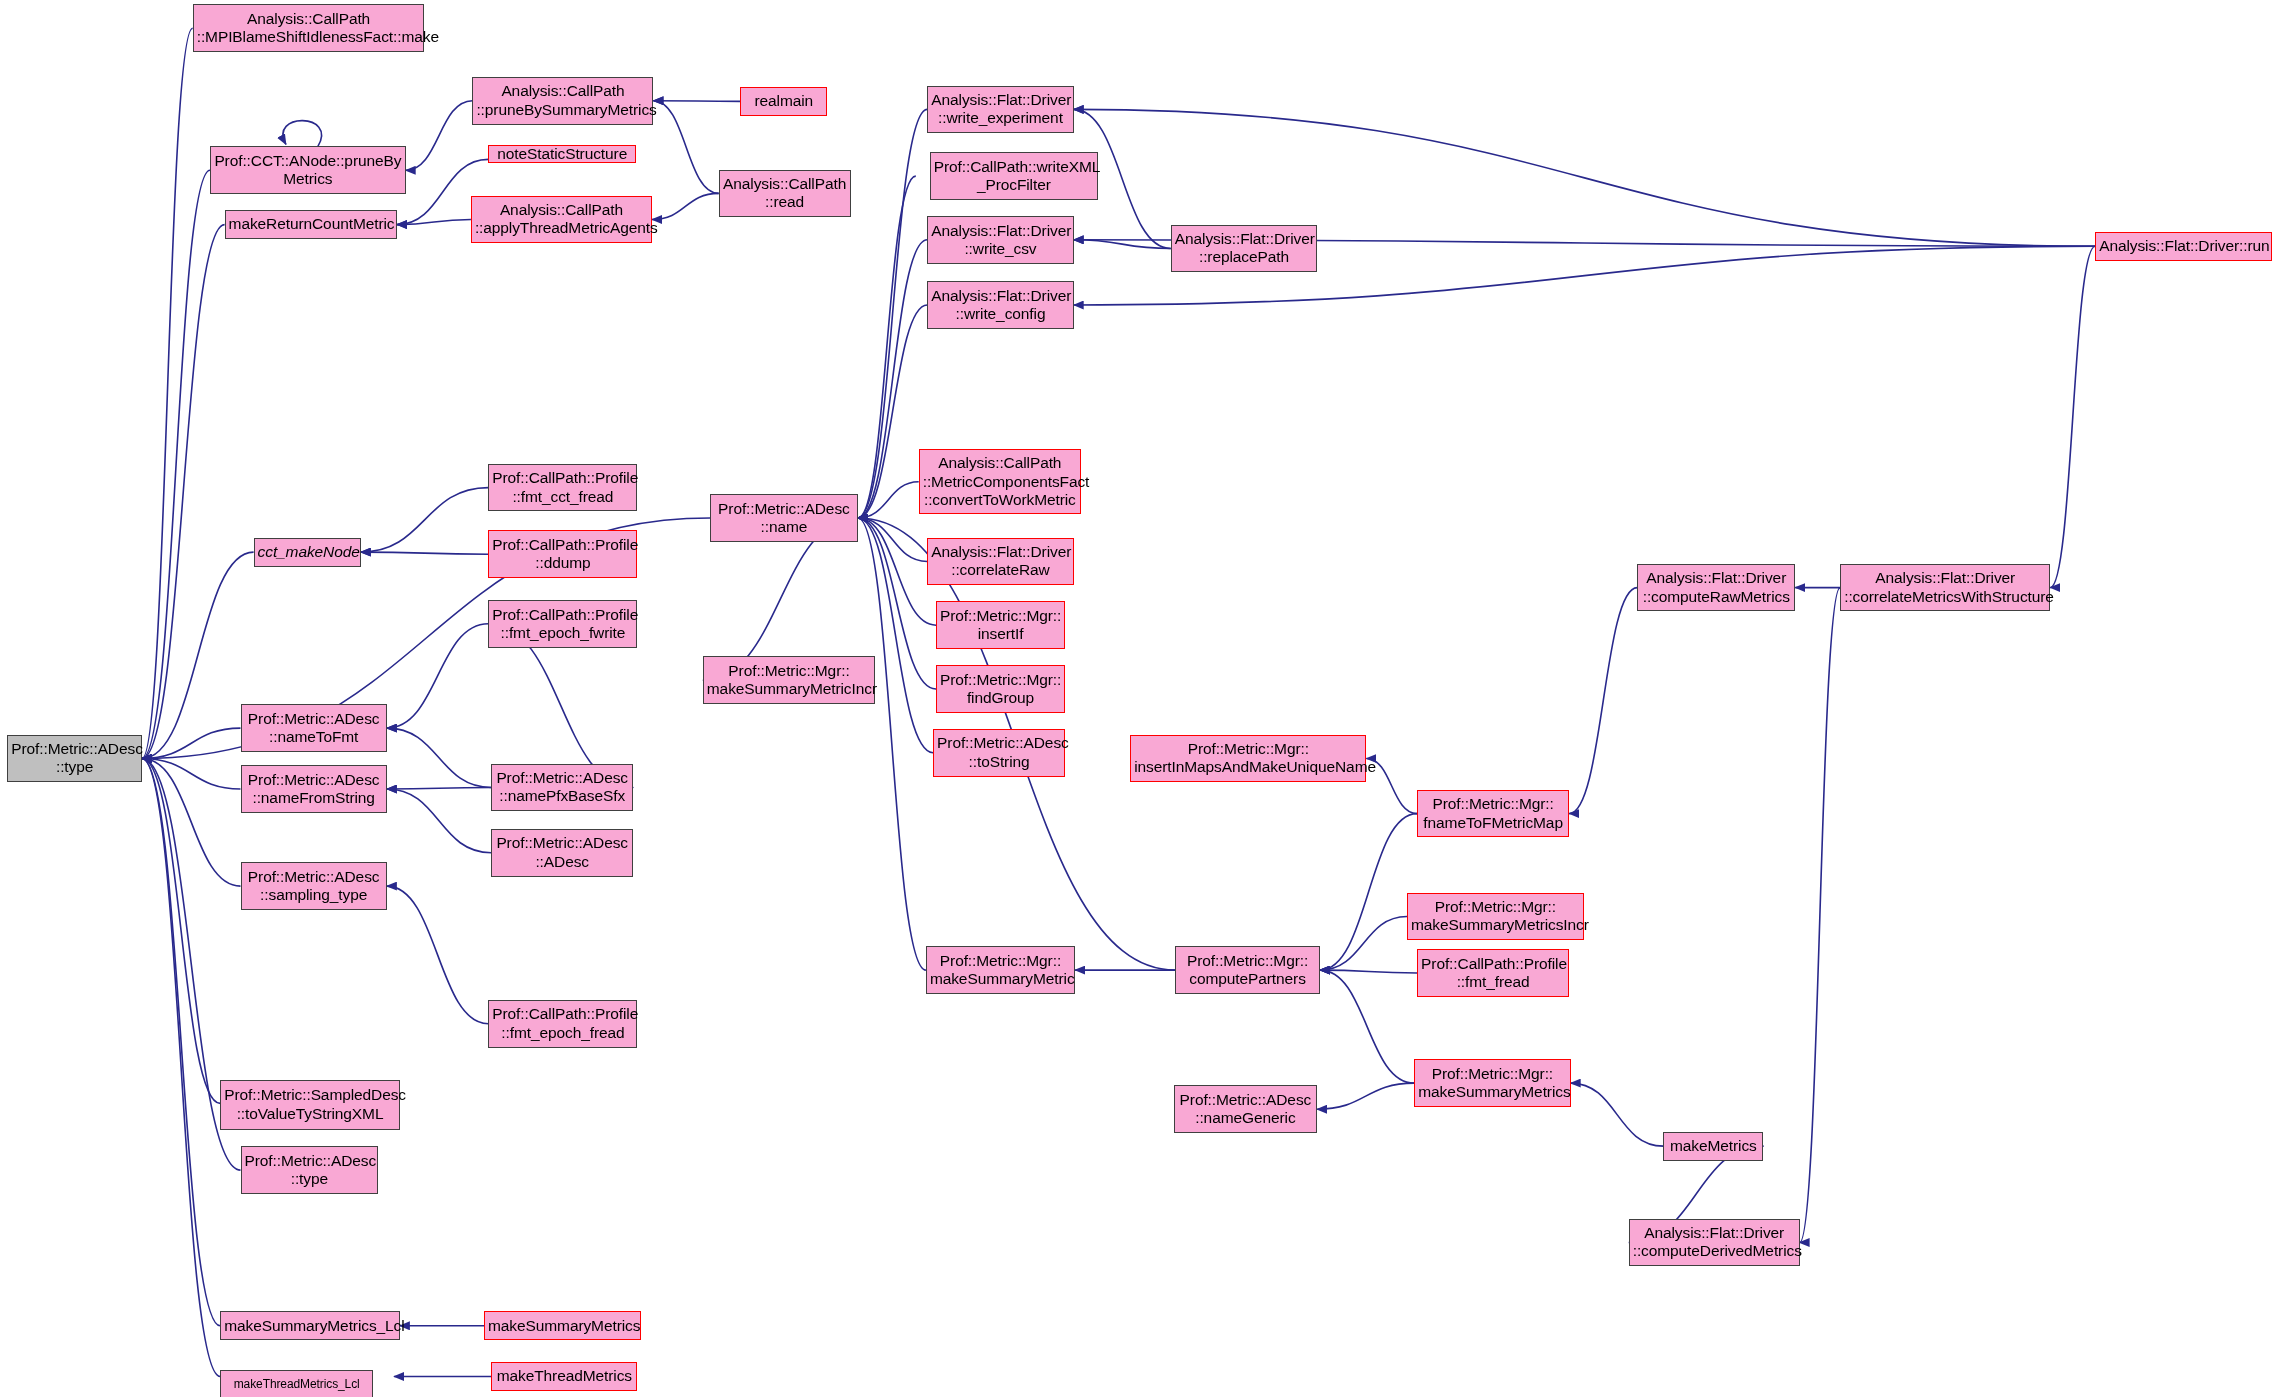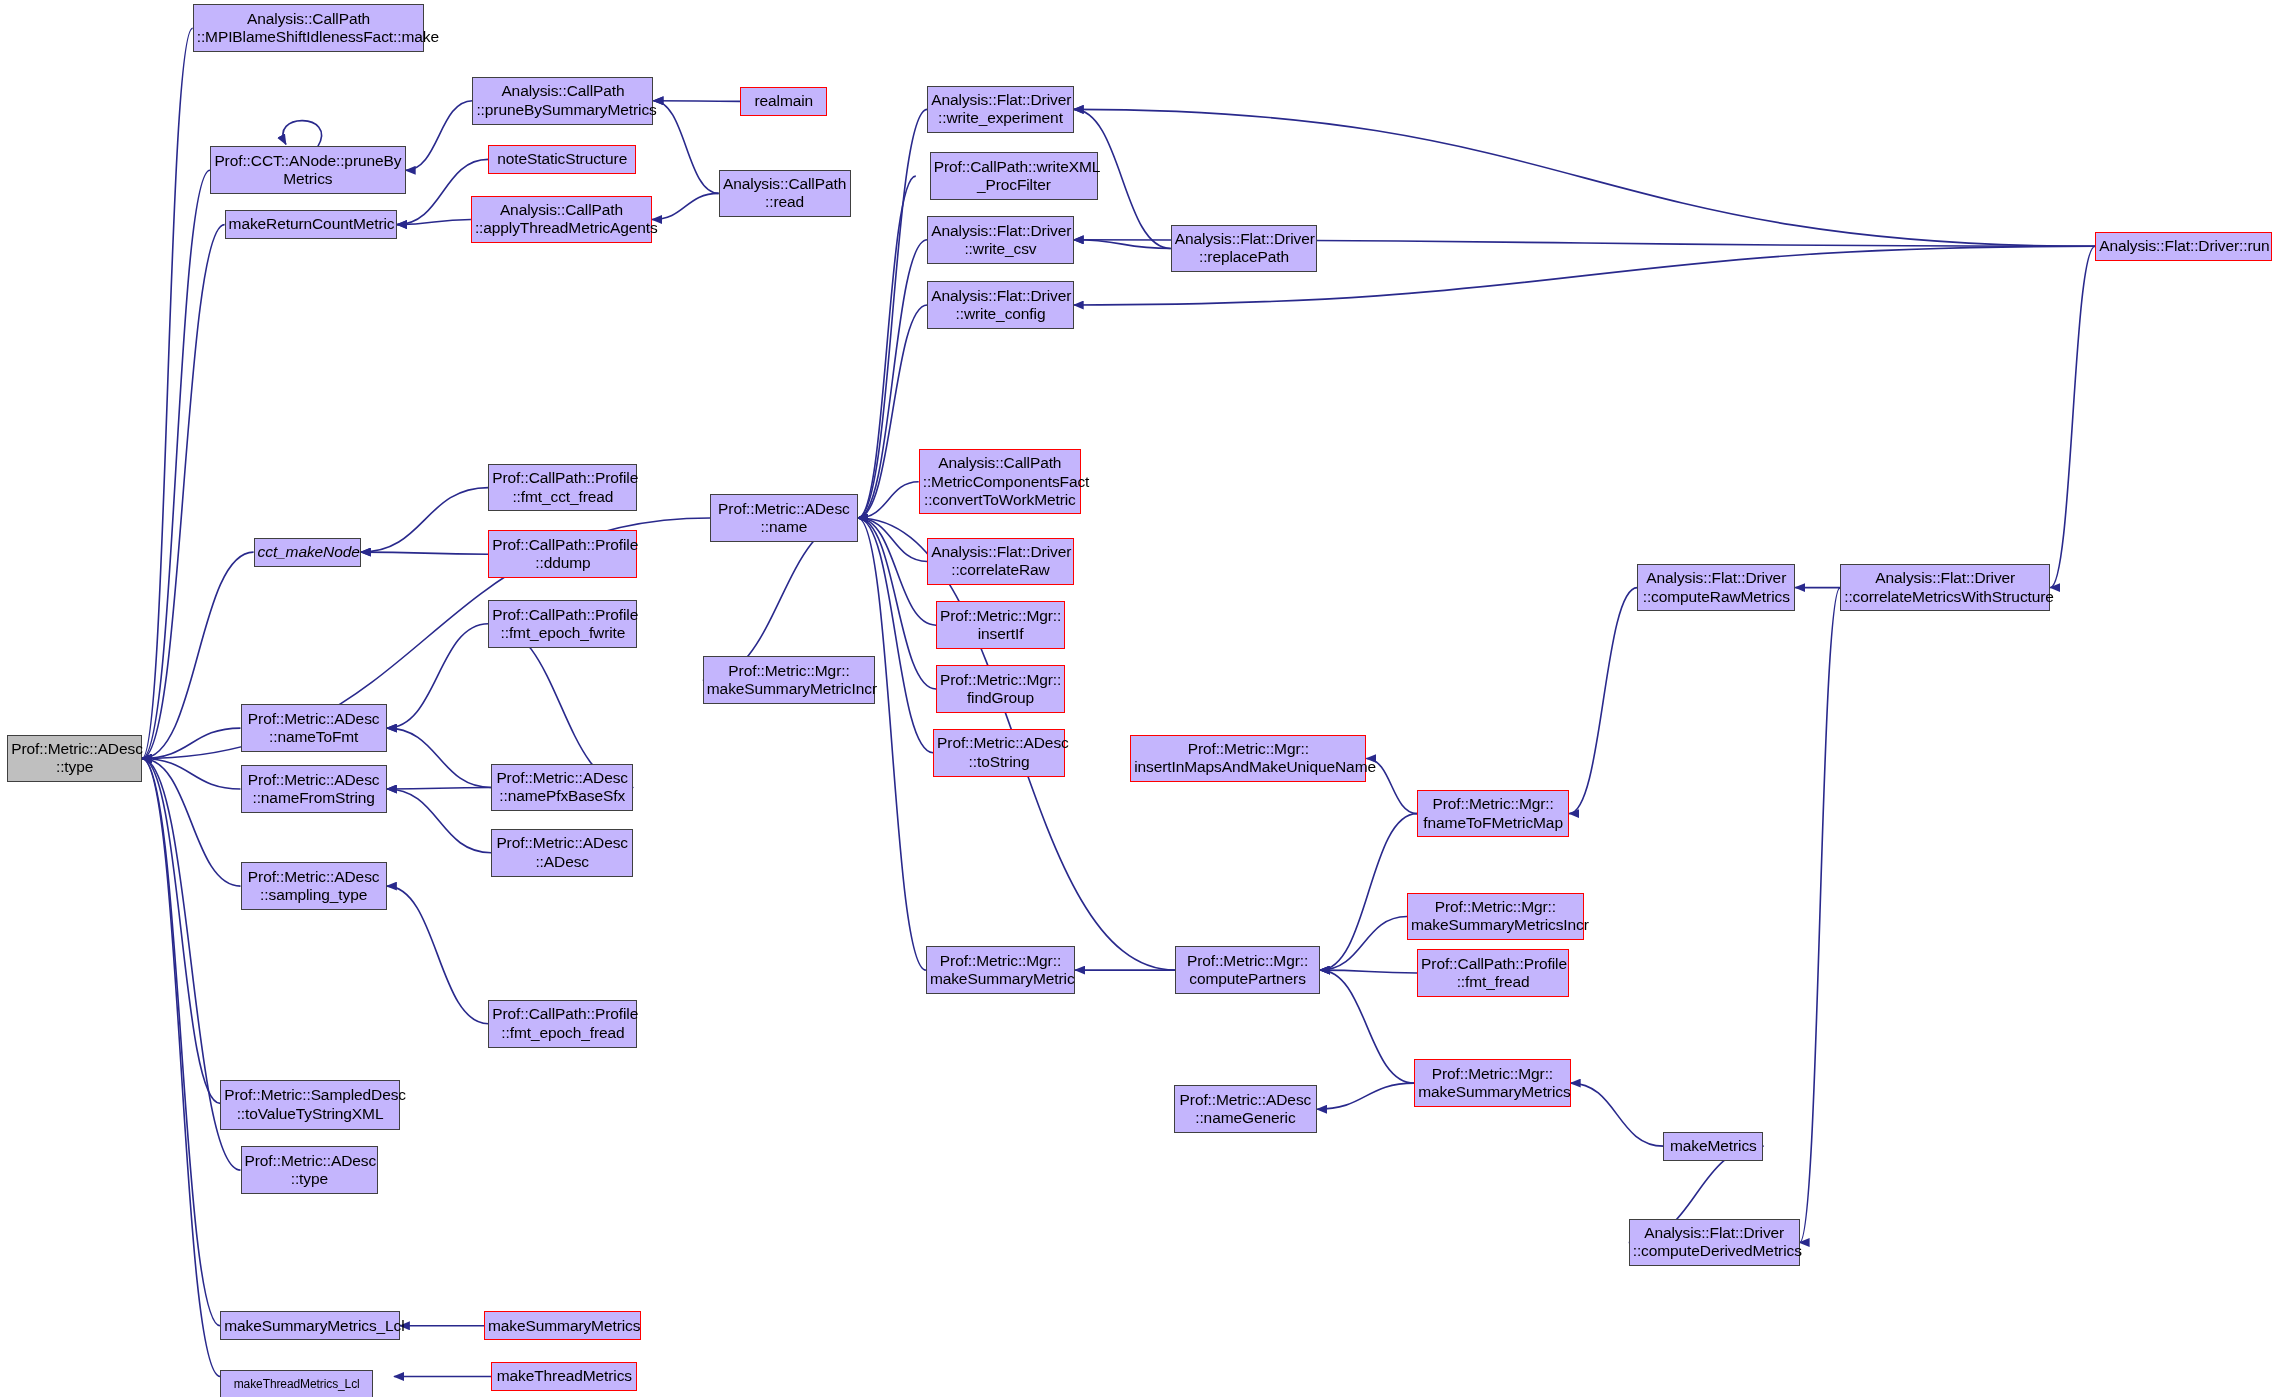--- a/index.html
+++ b/index.html
@@ -7,7 +7,7 @@
   #canvas{position:relative;width:2272px;height:1397px;background:#ffffff;overflow:hidden;}
   #edges{position:absolute;left:0;top:0;width:2272px;height:1397px;pointer-events:none;}
   .node{position:absolute;box-sizing:border-box;display:flex;align-items:center;justify-content:center;
-        text-align:center;line-height:1.18;background:#c4b5fd;border:1px solid #404040;
+        text-align:center;line-height:1.18;background:#f9a8d4;border:1px solid #404040;
         color:#000000;font-size:15.5px;letter-spacing:-0.1px;padding:1px 3px;}
   .node.red{border-color:#ff0000;}
   .node.root{background:#bfbfbf;border-color:#404040;}

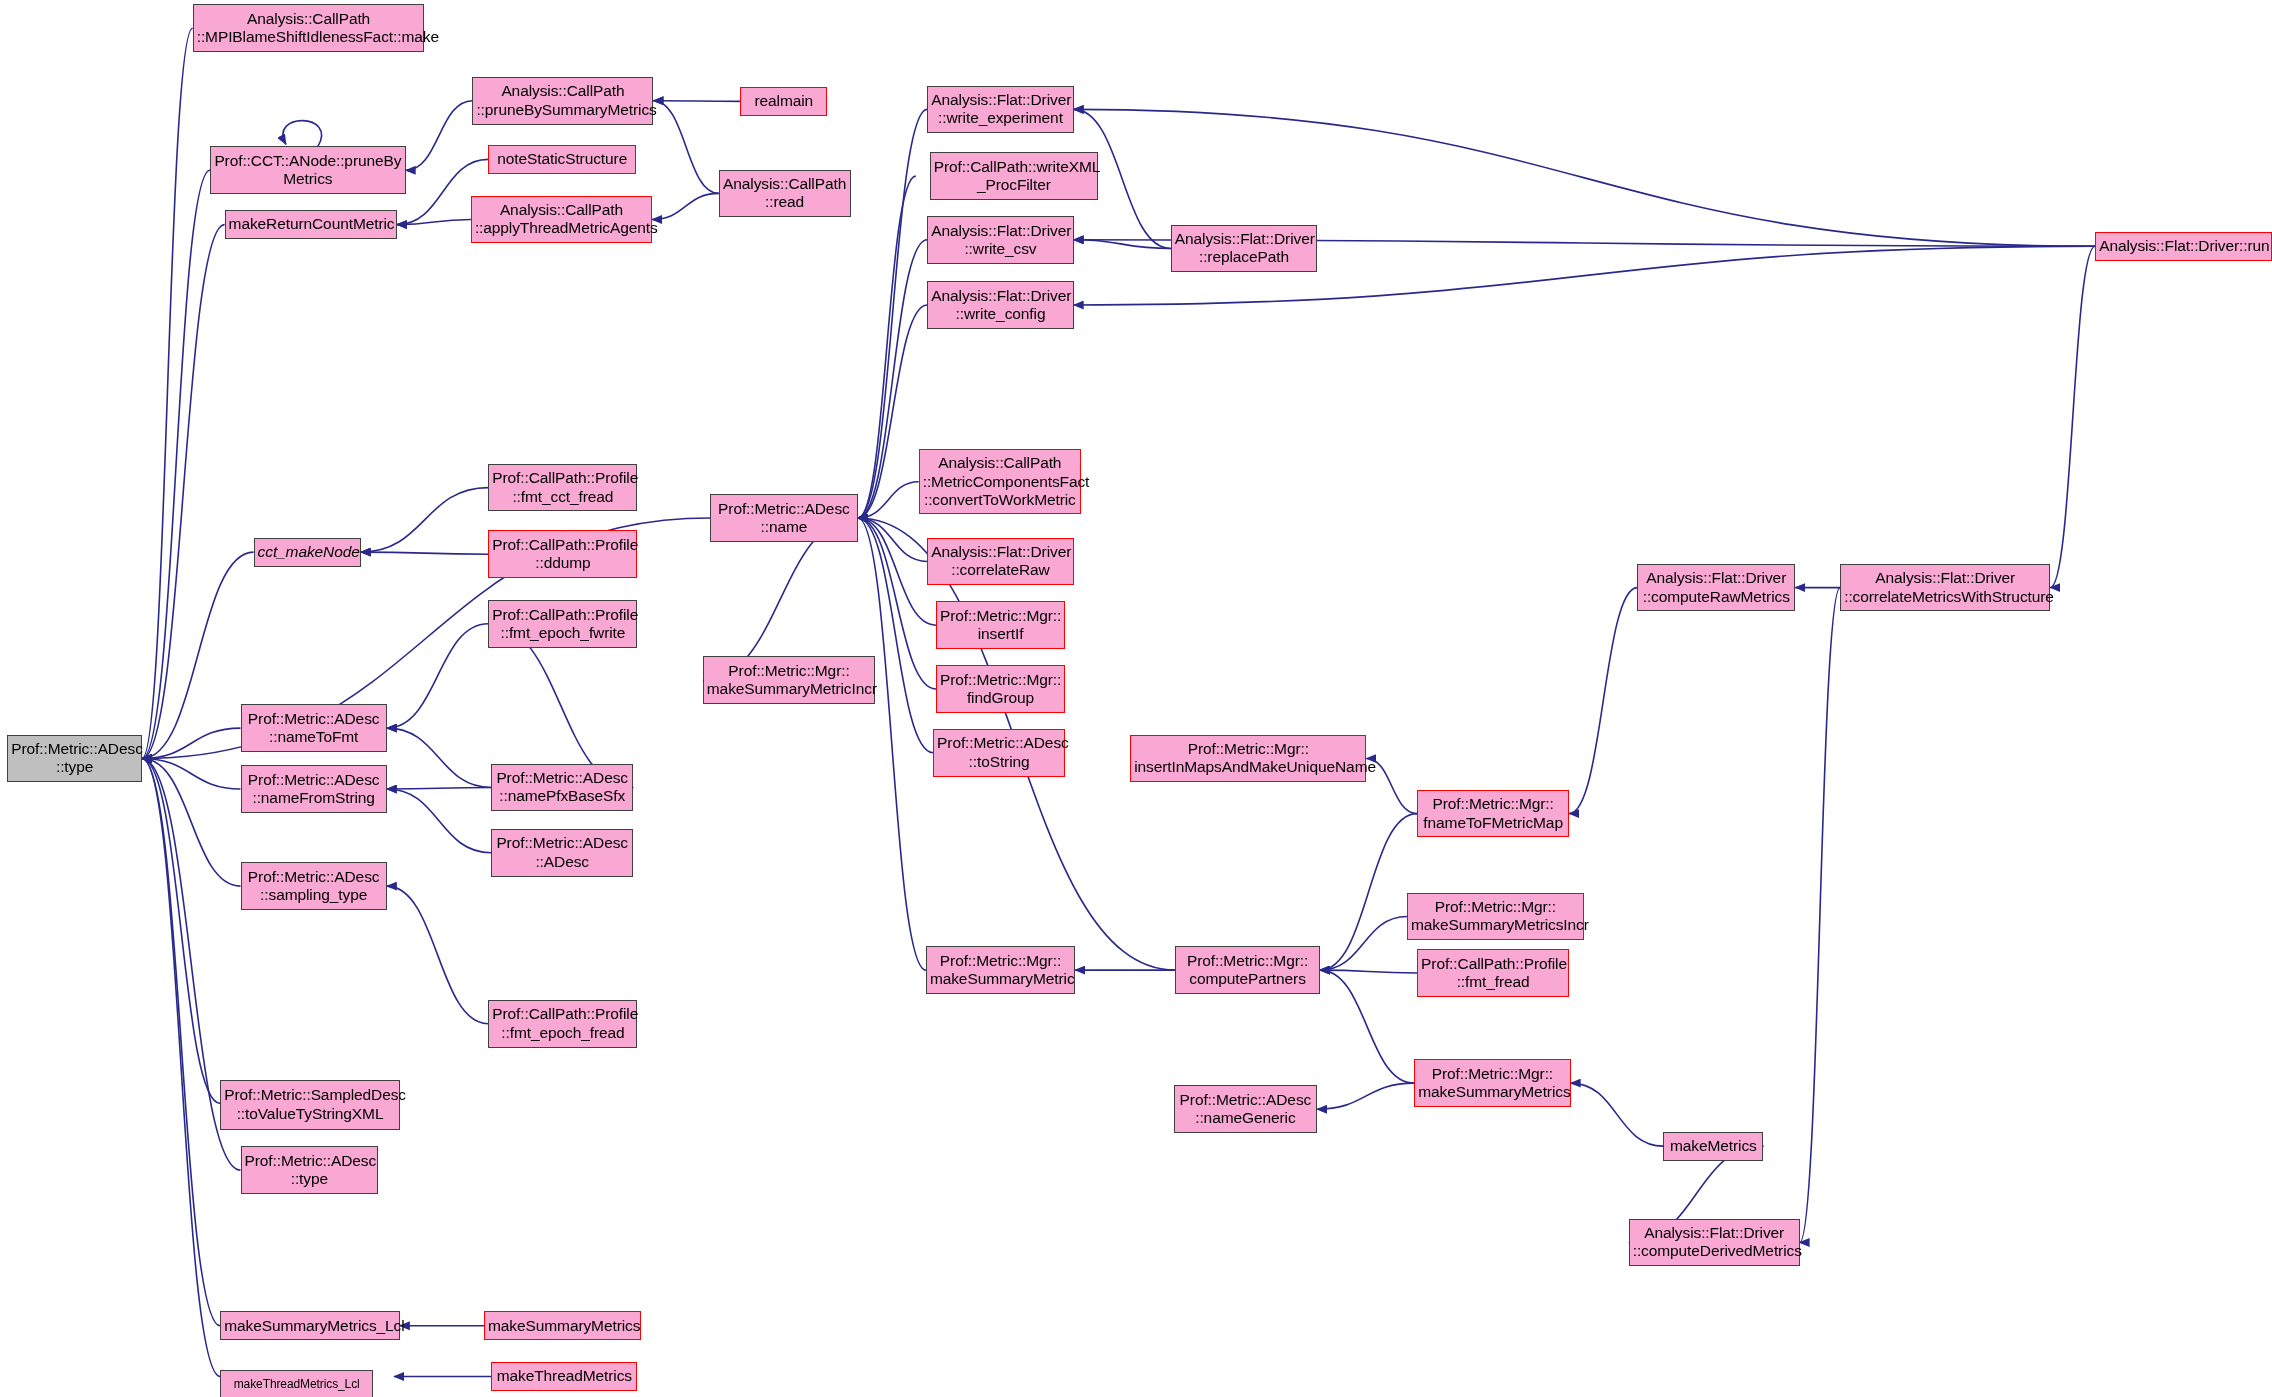--- a/index.html
+++ b/index.html
@@ -101,7 +101,7 @@
       <span>Prof::CCT::ANode::pruneBy
 Metrics</span>
     </div>
-  <div class="node red" style="left: 488.3px; top: 144.9px; width: 147.8px; height: 29px; font-size: 15.5px;">
+  <div class="node red" style="left: 488.3px; top: 144.9px; width: 147.8px; height: 18px; font-size: 15.5px;">
       <span>noteStaticStructure</span>
     </div>
   <div class="node" style="left: 718.7px; top: 169.5px; width: 131.9px; height: 47.8px; font-size: 15.5px;">

